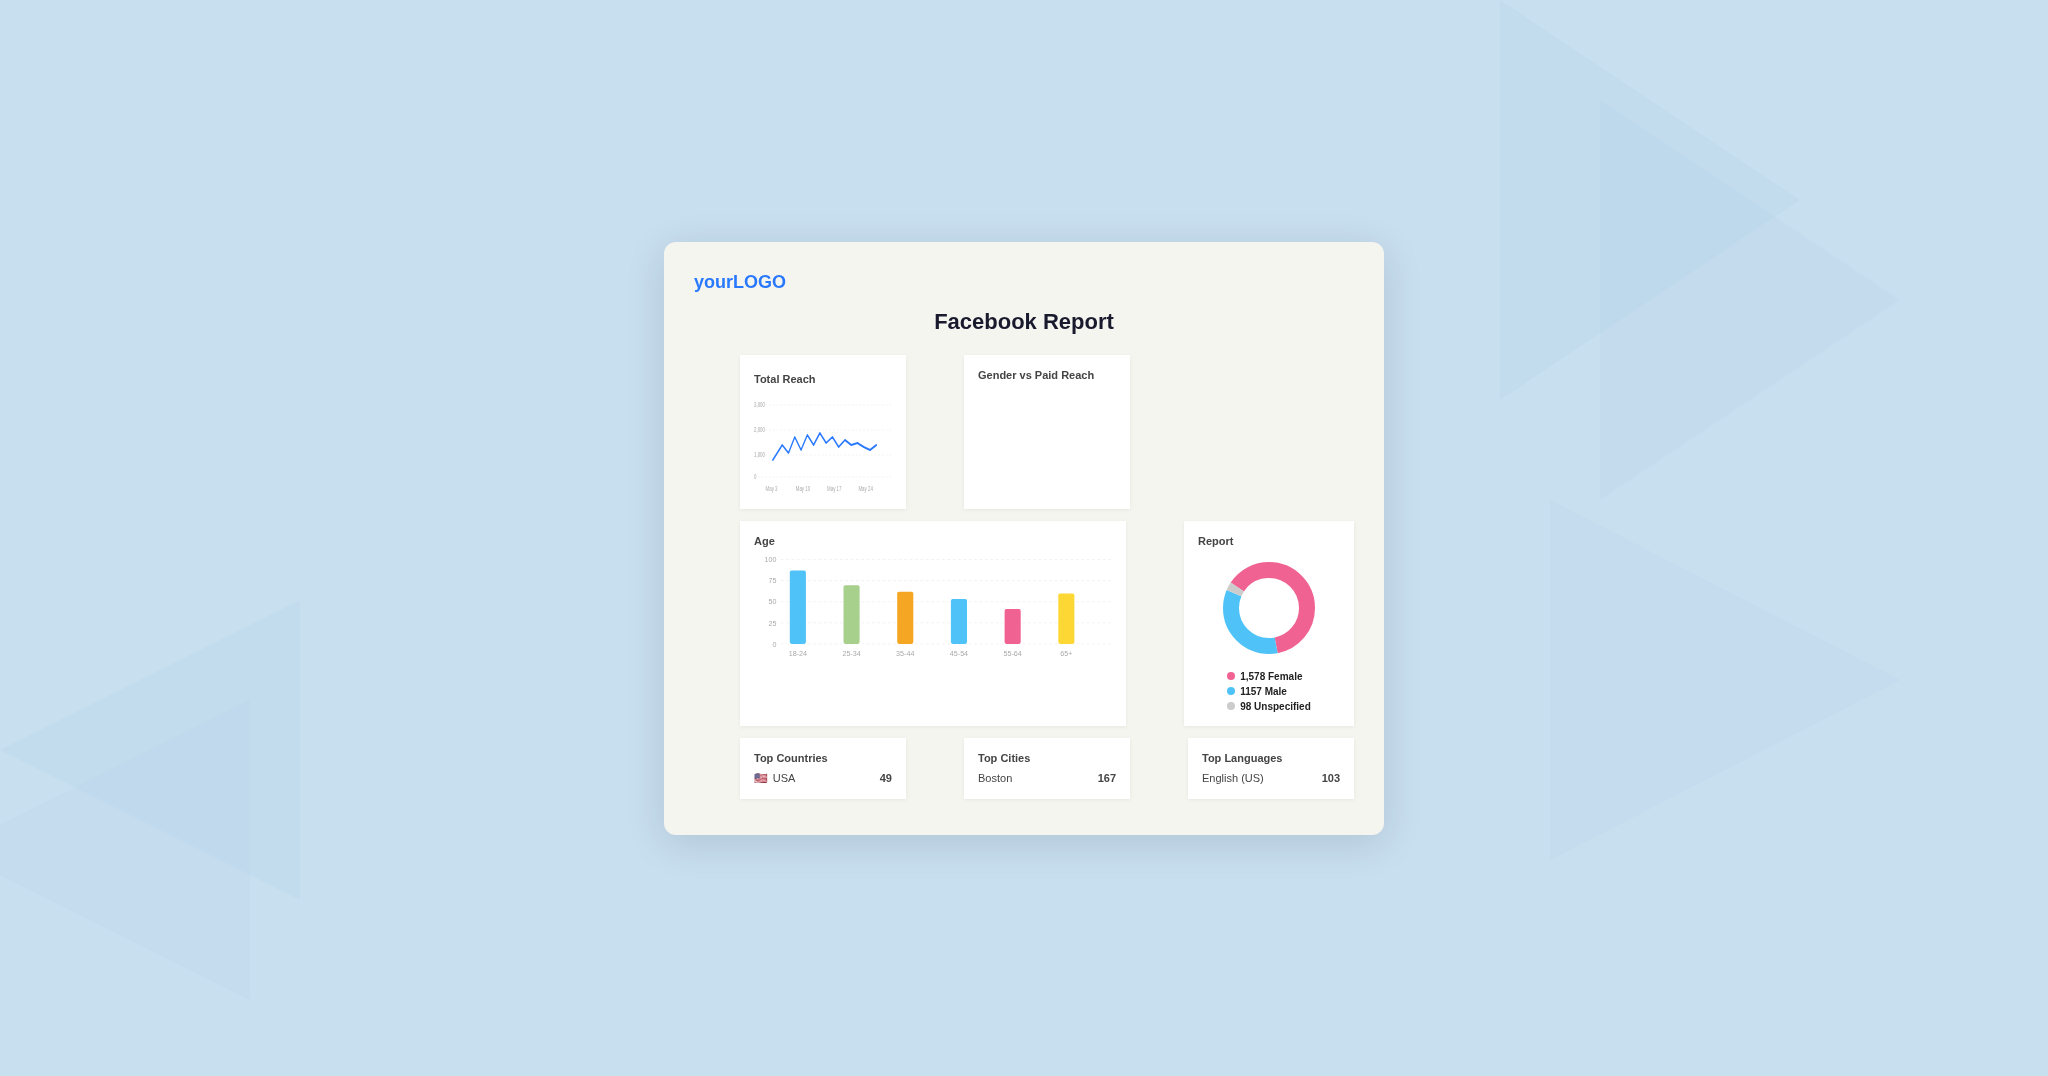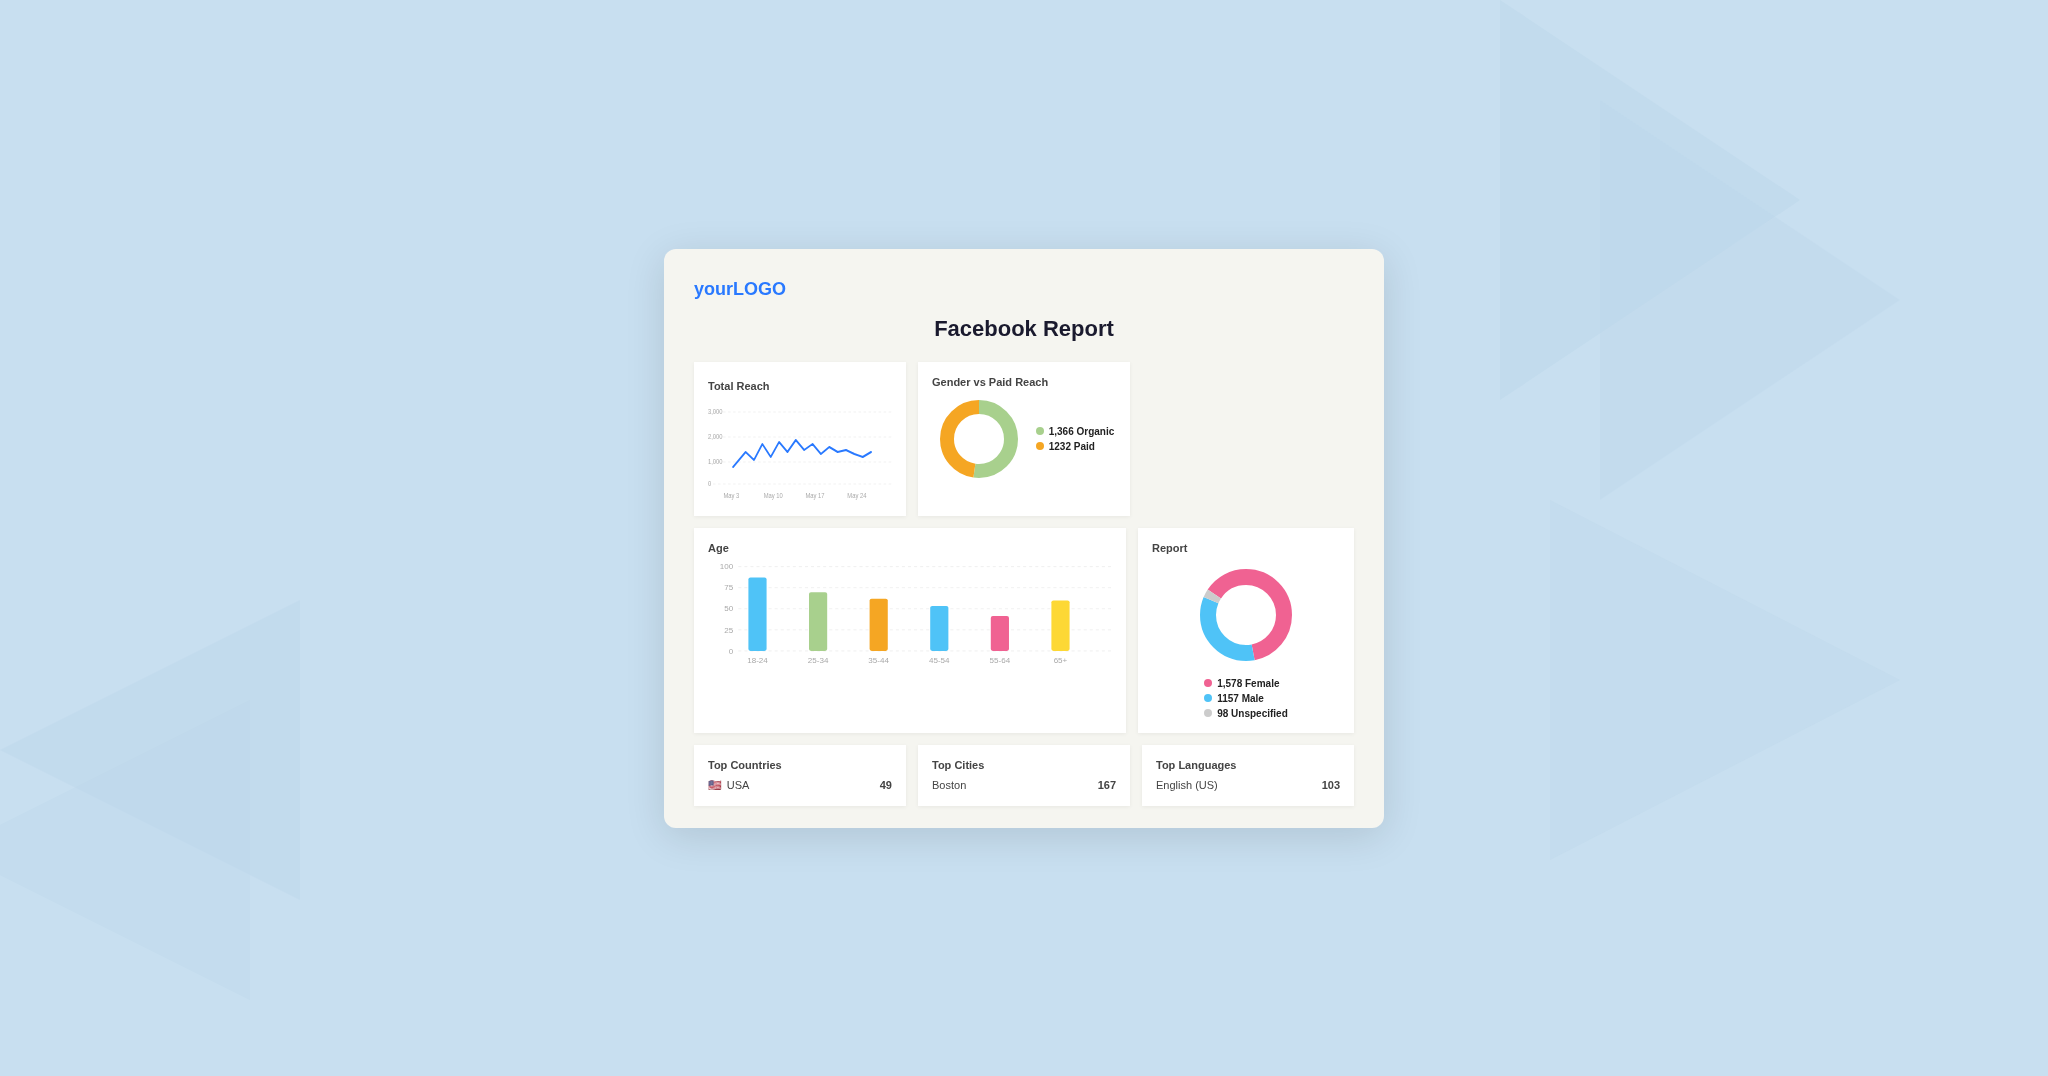--- a/index.html
+++ b/index.html
@@ -29,7 +29,7 @@
       background: #f5f5f0;
       border-radius: 12px;
       width: 720px;
-      padding: 30px 30px 22px 30px;
+      padding: 30px 30px 36px 30px;
       box-shadow: 0 8px 40px rgba(0,0,0,0.12);
     }
 

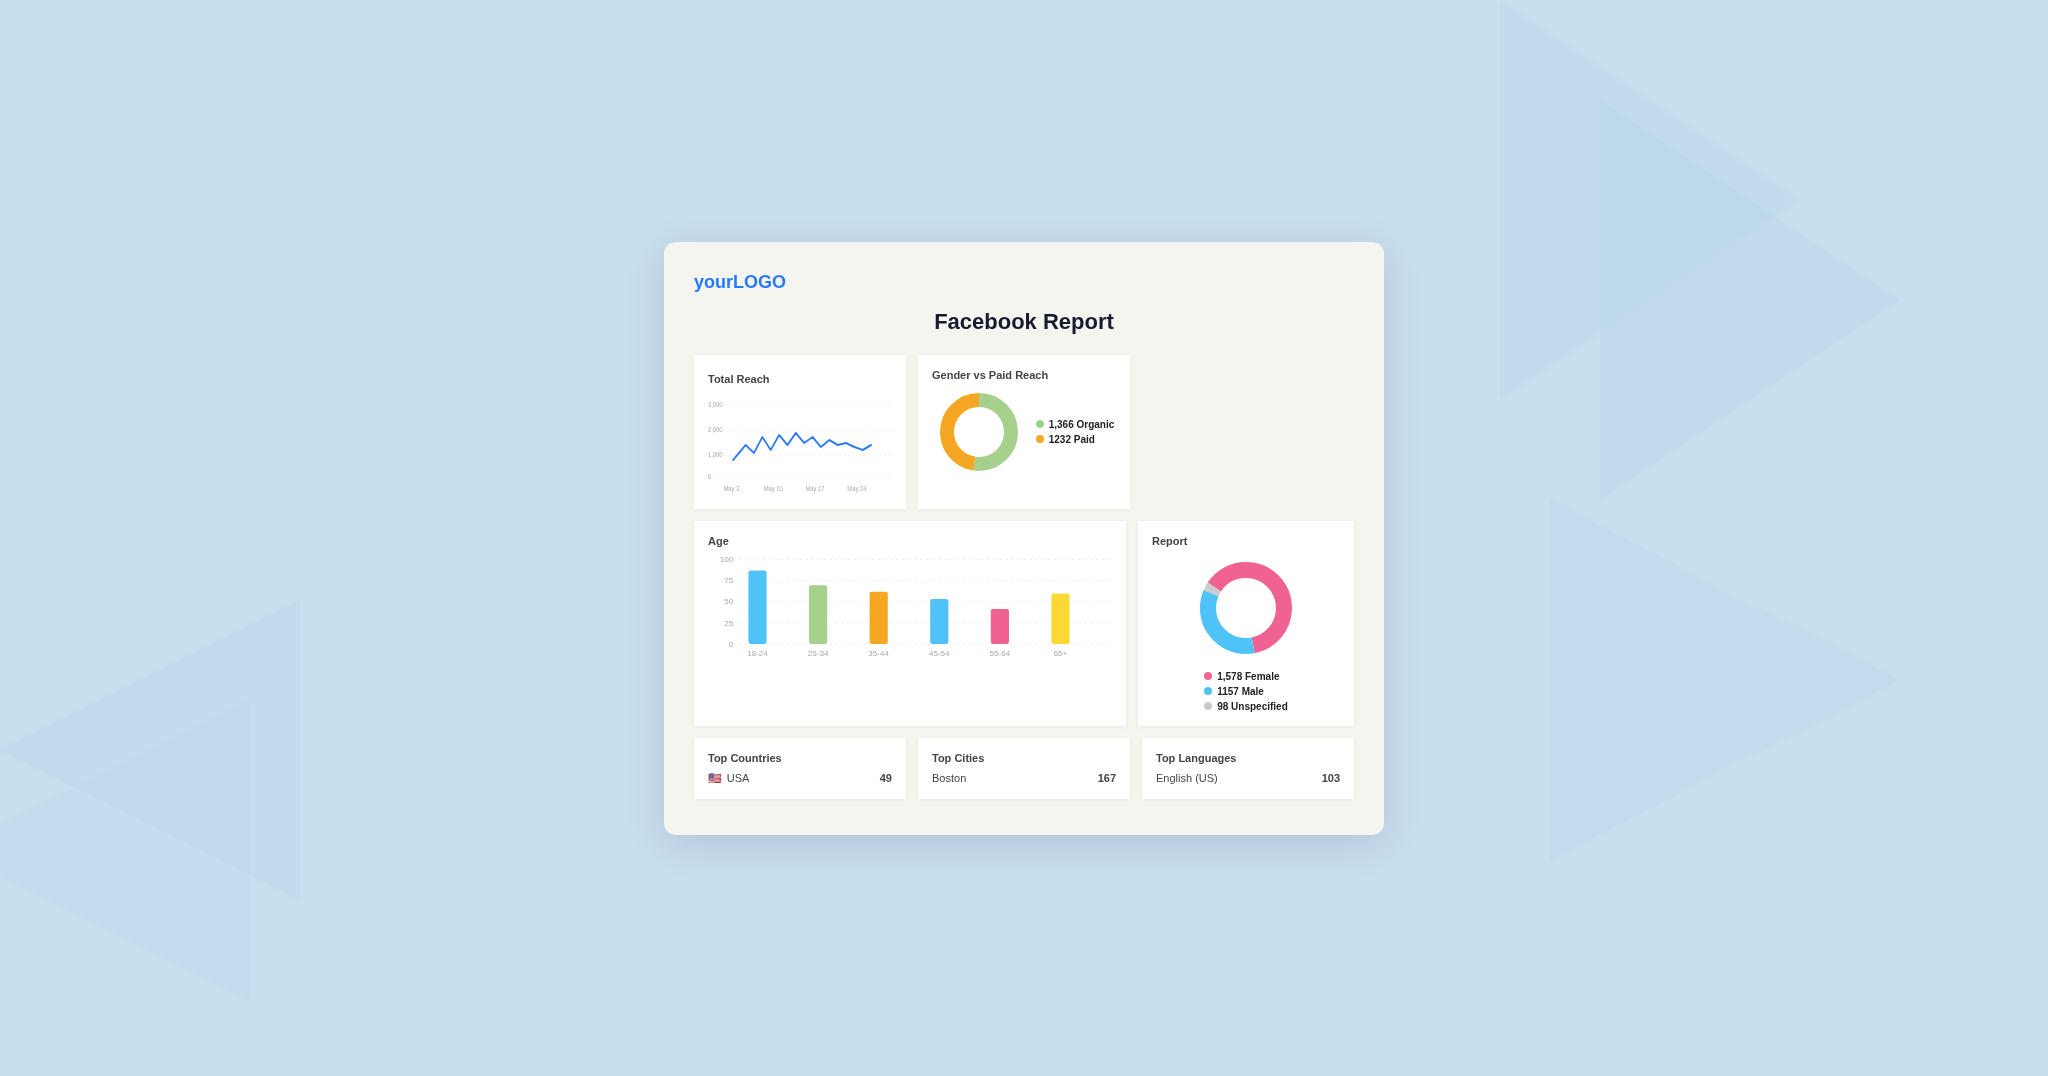--- a/index.html
+++ b/index.html
@@ -78,6 +78,7 @@
       border-radius: 0;
       padding: 14px;
       box-shadow: 0 1px 4px rgba(0,0,0,0.06);
+      margin-left: 46px;
     }
 
     .card-title {

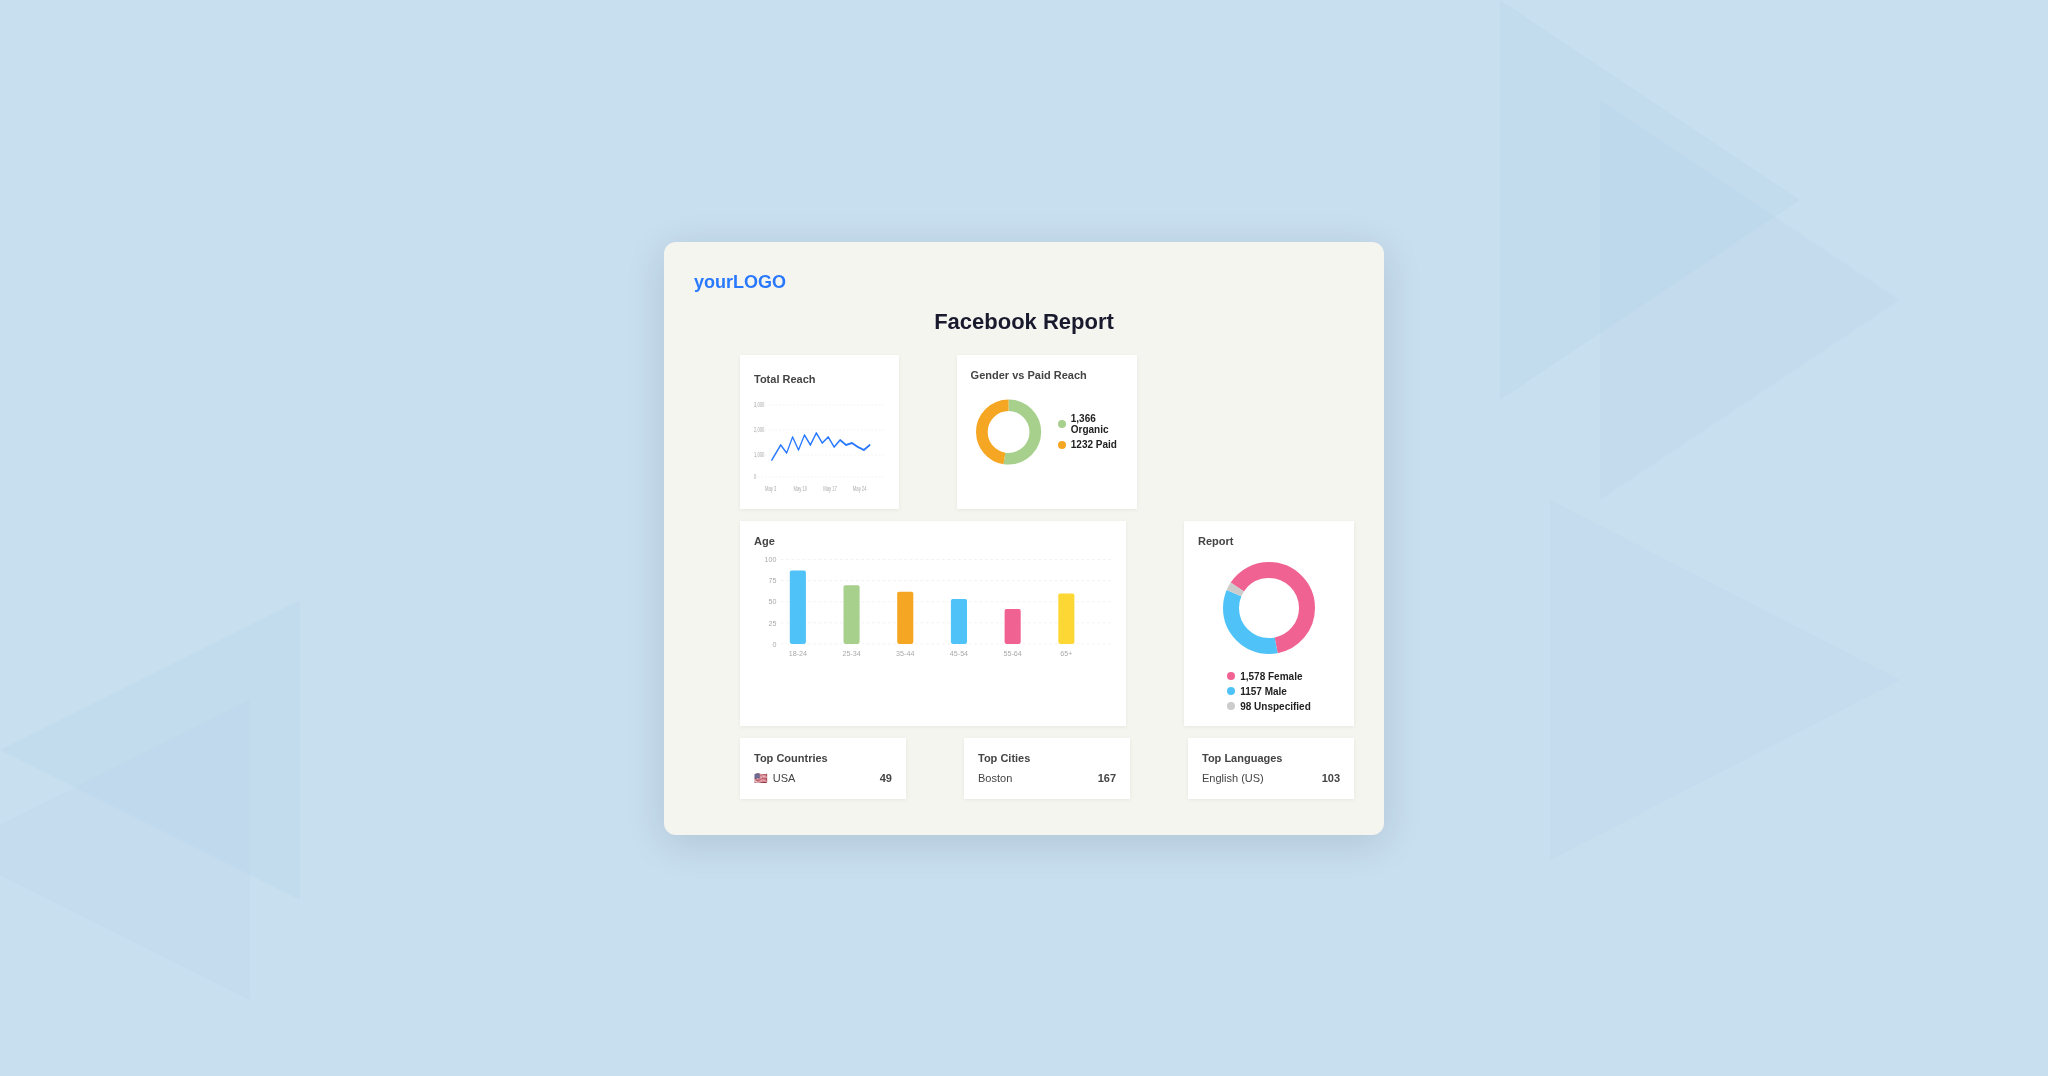--- a/index.html
+++ b/index.html
@@ -225,27 +225,6 @@
 
     <div class="card">
       <div class="card-title">Gender vs Paid Reach</div>
-      <div class="donut-container">
-        <div class="donut-wrap">
-          <svg width="90" height="90" viewBox="0 0 90 90">
-
-            <circle cx="45" cy="45" r="32" fill="none" stroke="#a8d08d" stroke-width="14" stroke-dasharray="105 96" stroke-dashoffset="0" transform="rotate(-90 45 45)"></circle>
-            <circle cx="45" cy="45" r="32" fill="none" stroke="#f5a623" stroke-width="14" stroke-dasharray="96 105" stroke-dashoffset="-105" transform="rotate(-90 45 45)"></circle>
-
-            <circle cx="45" cy="45" r="20" fill="white"></circle>
-          </svg>
-          <div class="donut-legend">
-            <div class="legend-item">
-              <div class="legend-dot" style="background:#a8d08d;"></div>
-              <span><span class="legend-value">1,366 Organic</span></span>
-            </div>
-            <div class="legend-item">
-              <div class="legend-dot" style="background:#f5a623;"></div>
-              <span><span class="legend-value">1232 Paid</span></span>
-            </div>
-          </div>
-        </div>
-      </div>
     </div>
 
 

